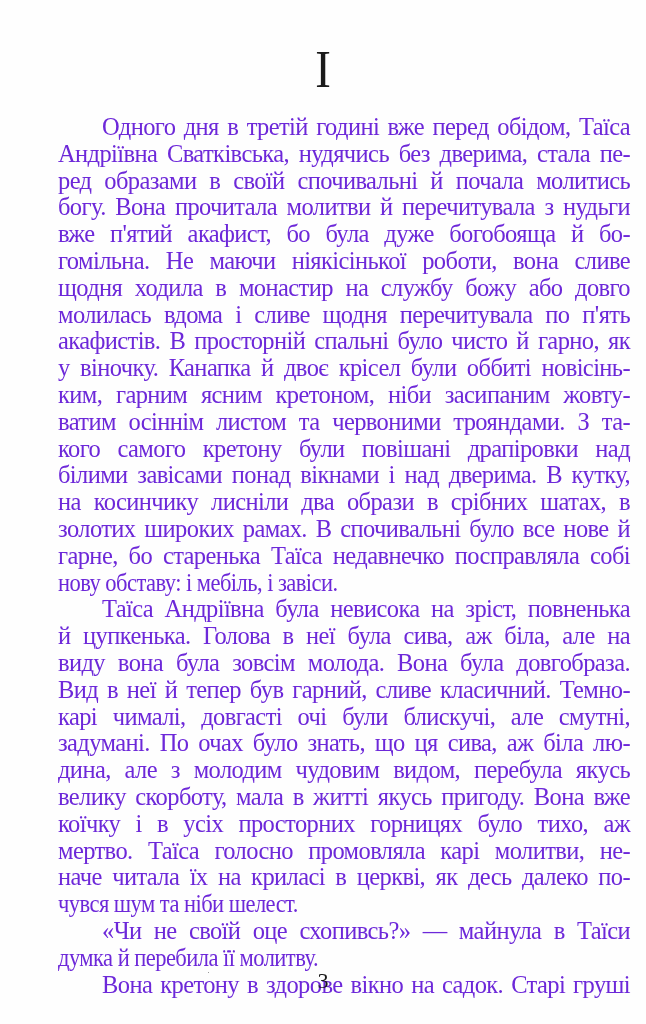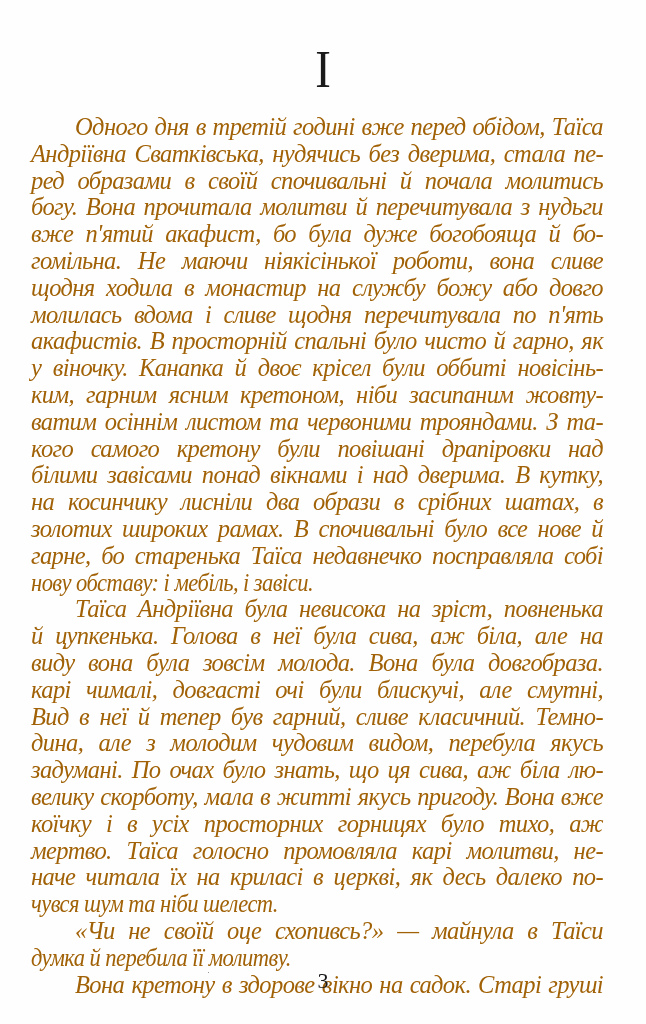--- a/index.html
+++ b/index.html
@@ -11,8 +11,8 @@
     transform: scaleX(0.9);
   }
   .body-text {
-    position: absolute; left: 31px; top: 114px; width: 572px;
-    font-family: "Liberation Serif", serif; color: #a16207; font-style: italic;
+    position: absolute; left: 58px; top: 114px; width: 572px;
+    font-family: "Liberation Serif", serif; color: #6d28d9;
   }
   .line {
     display: block; height: 26.8px; line-height: 26.8px; font-size: 24.5px;

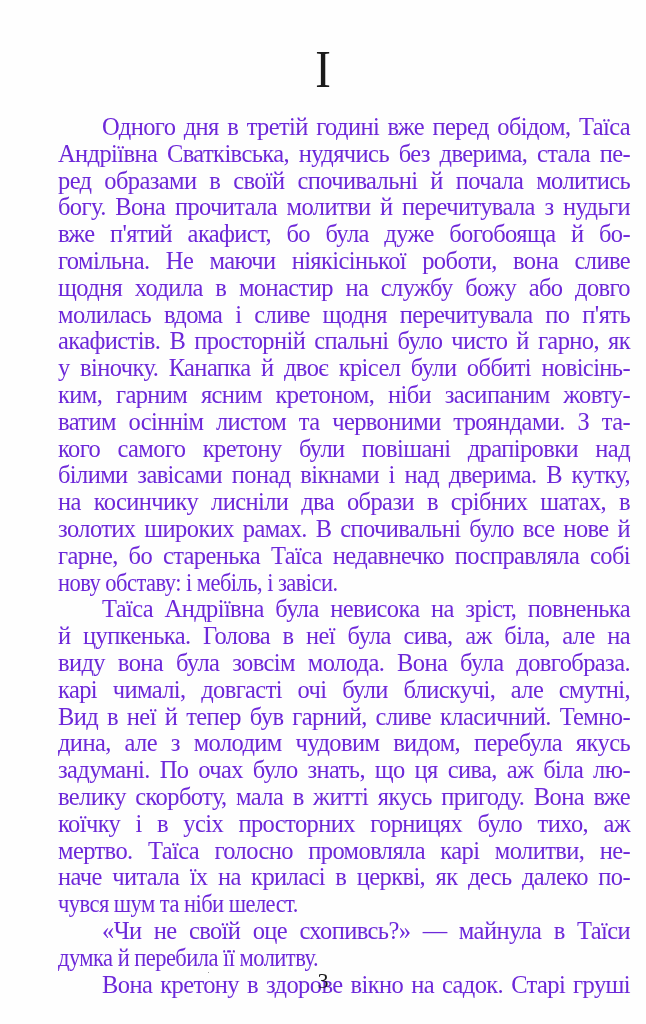--- a/index.html
+++ b/index.html
@@ -54,8 +54,8 @@
       <span class="line indent">Таїса Андріївна була невисока на зріст, повненька</span>
       <span class="line">й цупкенька. Голова в неї була сива, аж біла, але на</span>
       <span class="line">виду вона була зовсім молода. Вона була довгобраза.</span>
+      <span class="line">Вид в неї й тепер був гарний, сливе класичний. Темно-</span>
       <span class="line">карі чималі, довгасті очі були блискучі, але смутні,</span>
-      <span class="line">Вид в неї й тепер був гарний, сливе класичний. Темно-</span>
       <span class="line">дина, але з молодим чудовим видом, перебула якусь</span>
       <span class="line">задумані. По очах було знать, що ця сива, аж біла лю-</span>
       <span class="line">велику скорботу, мала в житті якусь пригоду. Вона вже</span>

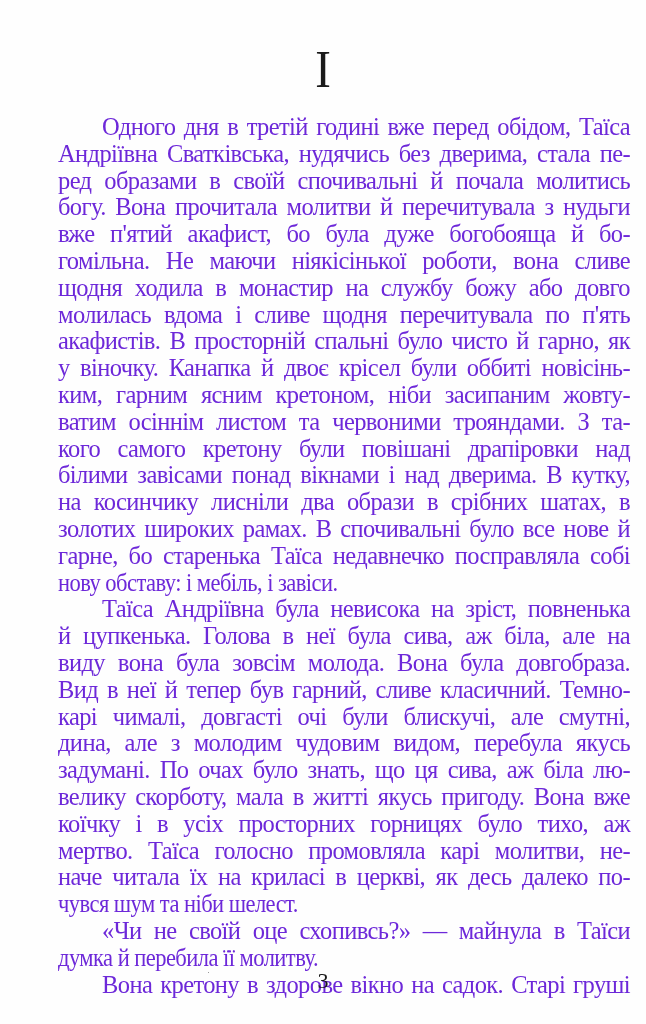--- a/index.html
+++ b/index.html
@@ -56,8 +56,8 @@
       <span class="line">виду вона була зовсім молода. Вона була довгобраза.</span>
       <span class="line">Вид в неї й тепер був гарний, сливе класичний. Темно-</span>
       <span class="line">карі чималі, довгасті очі були блискучі, але смутні,</span>
+      <span class="line">задумані. По очах було знать, що ця сива, аж біла лю-</span>
       <span class="line">дина, але з молодим чудовим видом, перебула якусь</span>
-      <span class="line">задумані. По очах було знать, що ця сива, аж біла лю-</span>
       <span class="line">велику скорботу, мала в житті якусь пригоду. Вона вже</span>
       <span class="line">коїчку і в усіх просторних горницях було тихо, аж</span>
       <span class="line">мертво. Таїса голосно промовляла карі молитви, не-</span>

